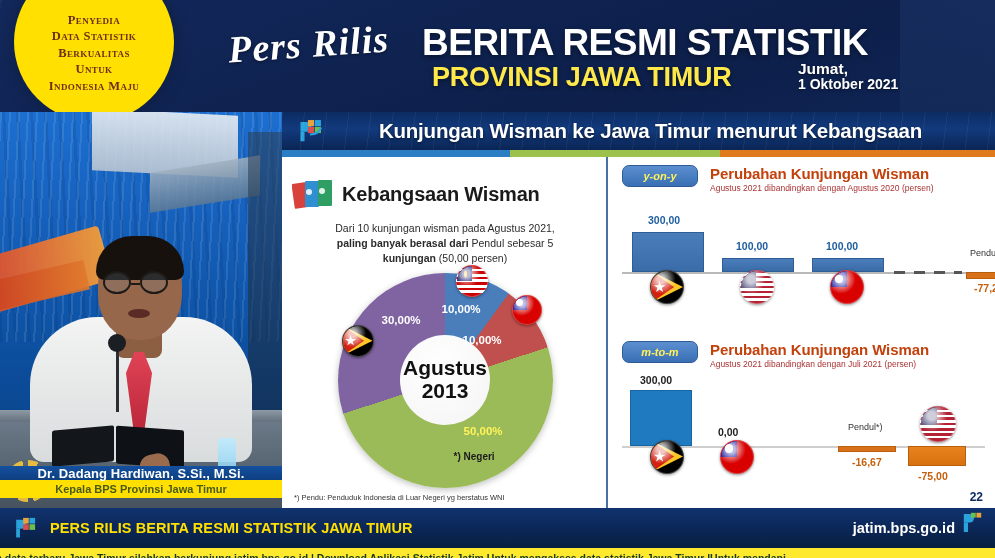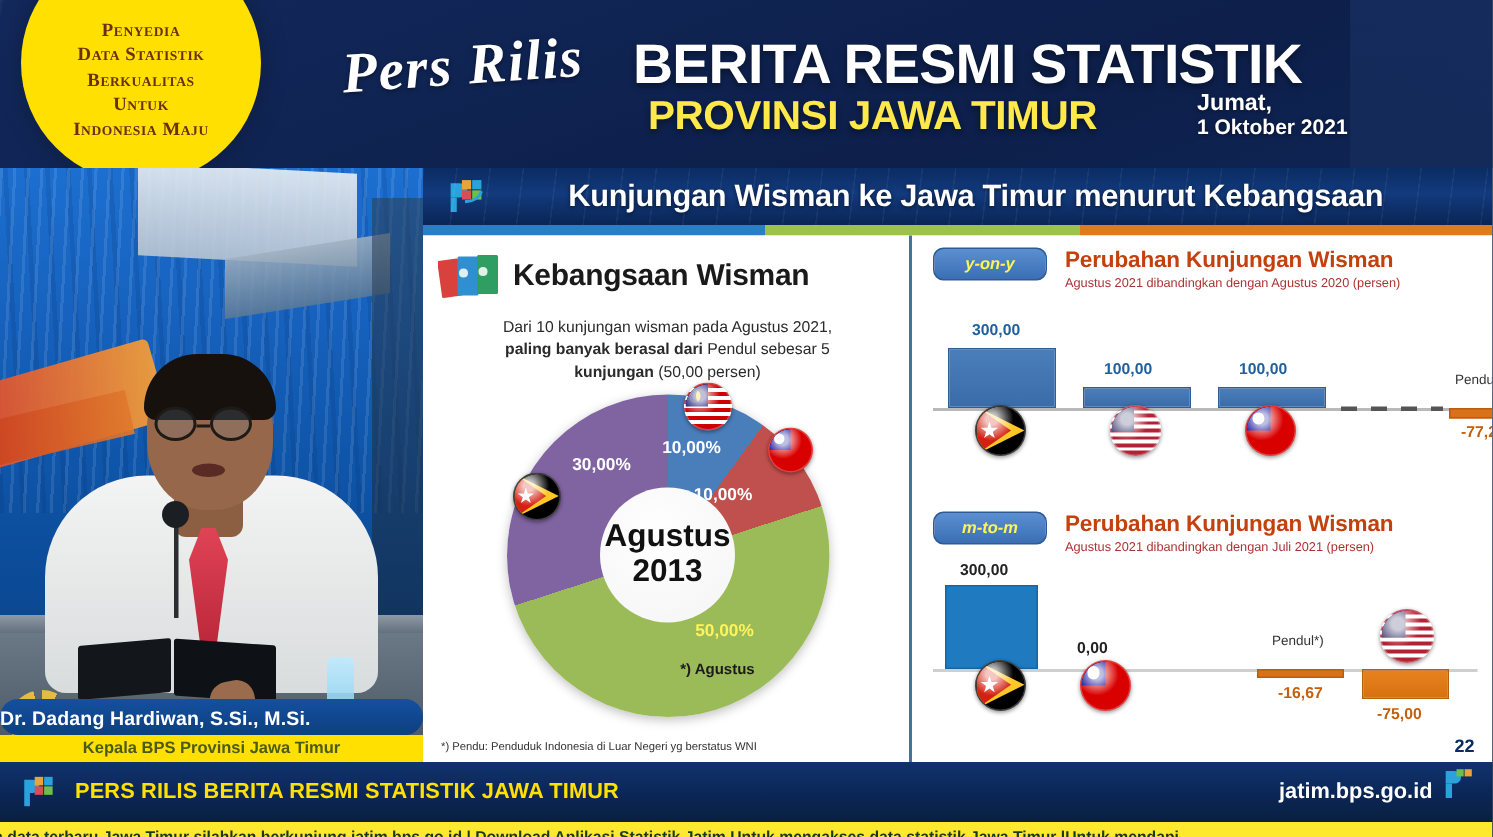--- a/index.html
+++ b/index.html
@@ -244,7 +244,7 @@
 
   
   .col-left { width:322px; position:relative; padding:8px 6px 0 10px; }
-  .kb-head { display:flex; align-items:center; gap:6px; margin-top:2px; }
+  .kb-head { display:flex; align-items:center; gap:6px; margin-top:12px; }
   .booklets { width:44px; height:34px; flex:0 0 auto; }
   .kb-title { font-size:20px; font-weight:700; color:#1a1a1a; letter-spacing:-.2px; }
   .kb-desc {

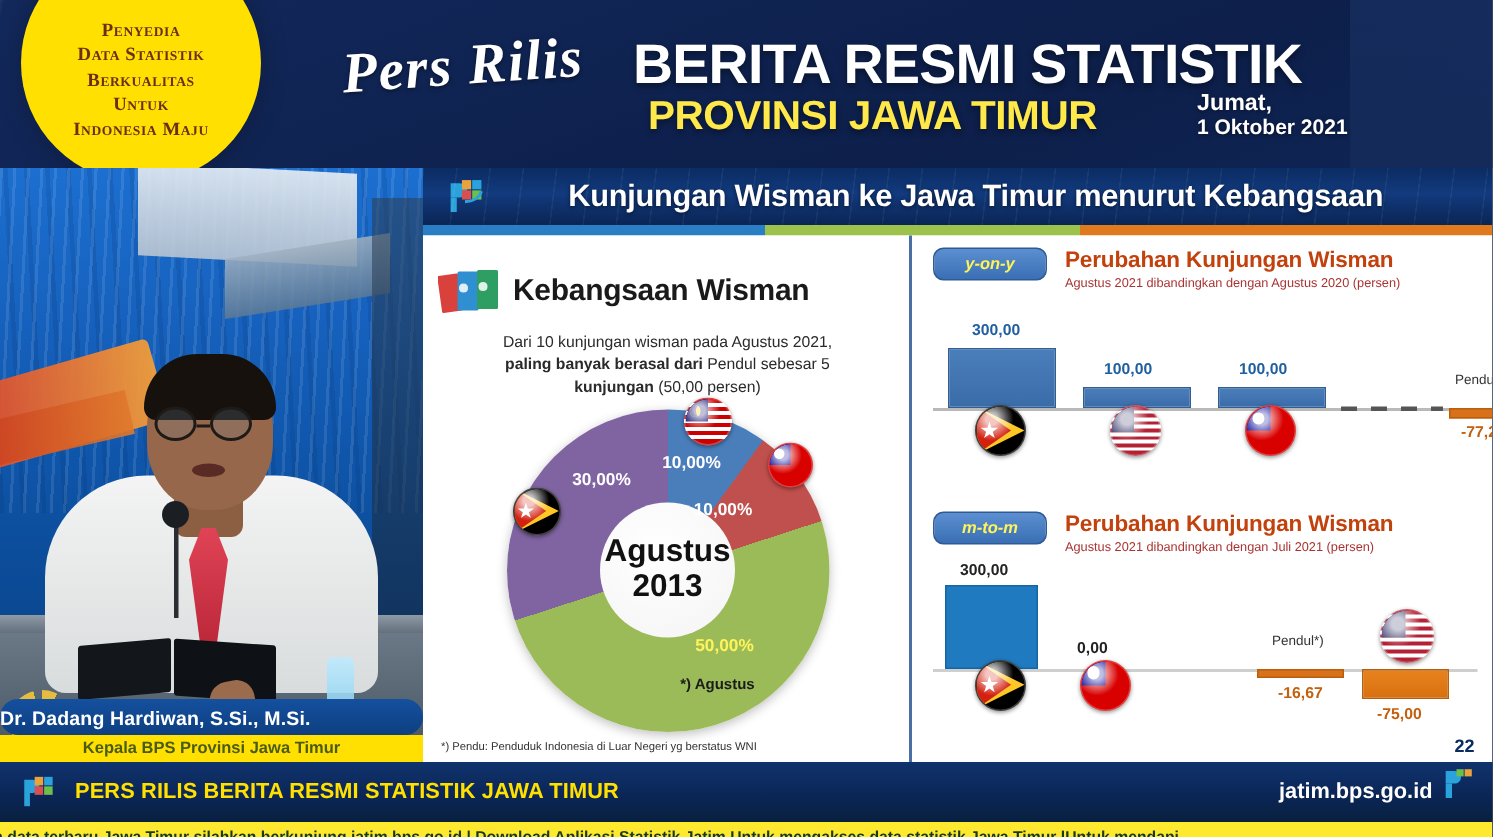--- a/index.html
+++ b/index.html
@@ -489,7 +489,7 @@
           <div class="dlab l10b">10,00%</div>
           <div class="dlab l30">30,00%</div>
           <div class="dlab l50">50,00%</div>
-          <div class="dlab pend">*) Agustus</div>
+          <div class="dlab pend">*) Negeri</div>
 
           <div class="flag f-my" style="left:118px; top:-8px; width:32px; height:32px;">
             <div class="canton"></div>

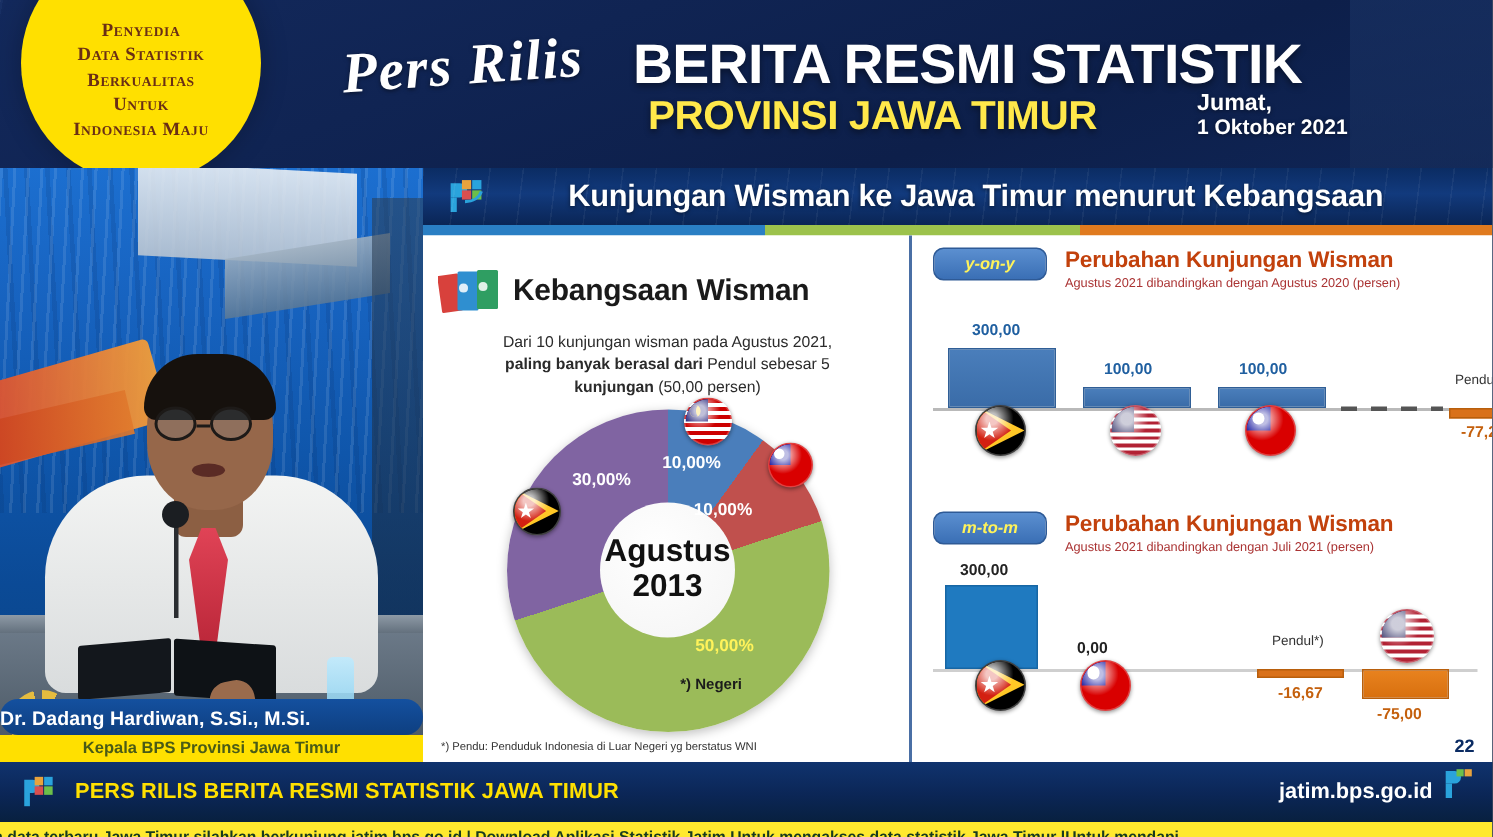--- a/index.html
+++ b/index.html
@@ -202,8 +202,8 @@
   
   #nameplate { position:absolute; left:0; top:466px; width:282px; height:42px; z-index:6; }
   .np-blue {
-    height:24px; background:linear-gradient(180deg,#14509f,#0e3f80);
-    display:flex; align-items:center; border-radius:12px;
+    height:14px; background:linear-gradient(180deg,#14509f,#0e3f80);
+    display:flex; align-items:center; justify-content:center;
   }
   .np-blue span { color:#fff; font-size:13px; font-weight:700; letter-spacing:.1px; }
   .np-yellow {

